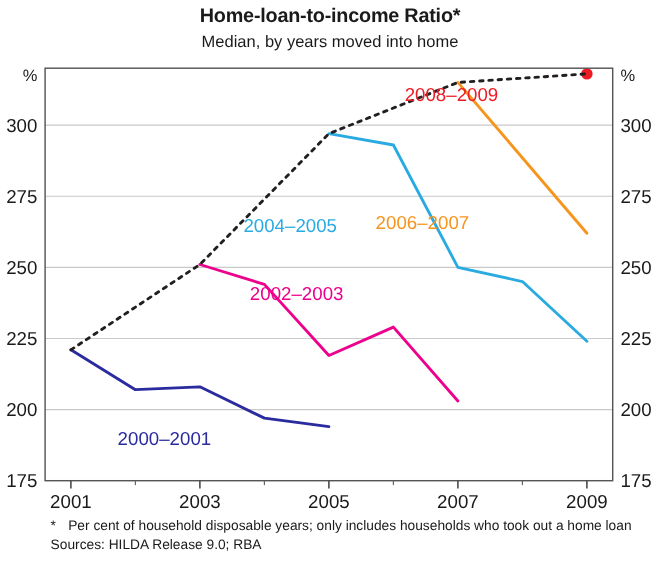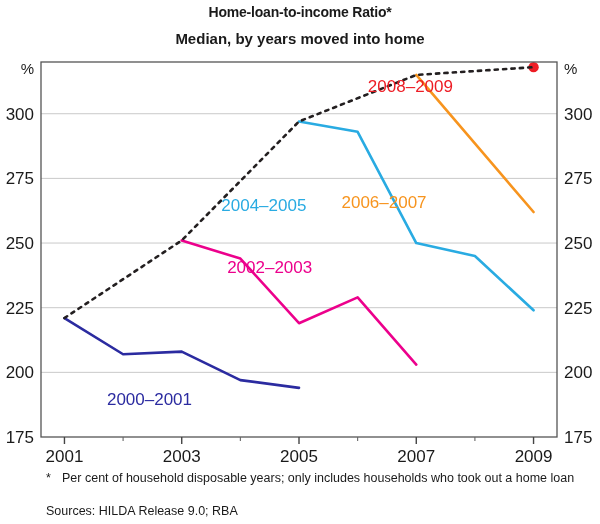--- a/index.html
+++ b/index.html
@@ -26,7 +26,7 @@
     left: 0; top: 4px;
     width: 600px;
     text-align: center;
-    font-size: 14px;
+    font-size: 18px;
     font-weight: bold;
     letter-spacing: -0.2px;
   }

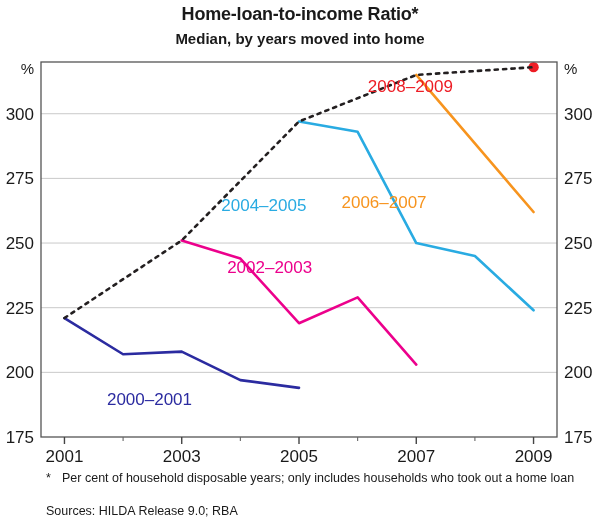--- a/index.html
+++ b/index.html
@@ -36,7 +36,7 @@
     width: 600px;
     text-align: center;
     font-size: 15px;
-    font-weight: bold;
+    font-weight: normal;
   }
   svg#plot {
     position: absolute;

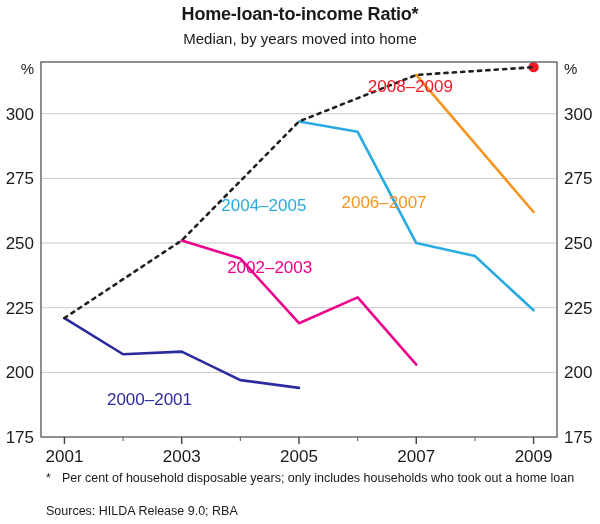--- a/index.html
+++ b/index.html
@@ -66,7 +66,7 @@
   .sources {
     display: block;
     padding-left: 36px;
-    margin-top: 16px;
+    margin-top: 0px;
   }
   text { font-family: "Liberation Sans", sans-serif; }
 </style>

